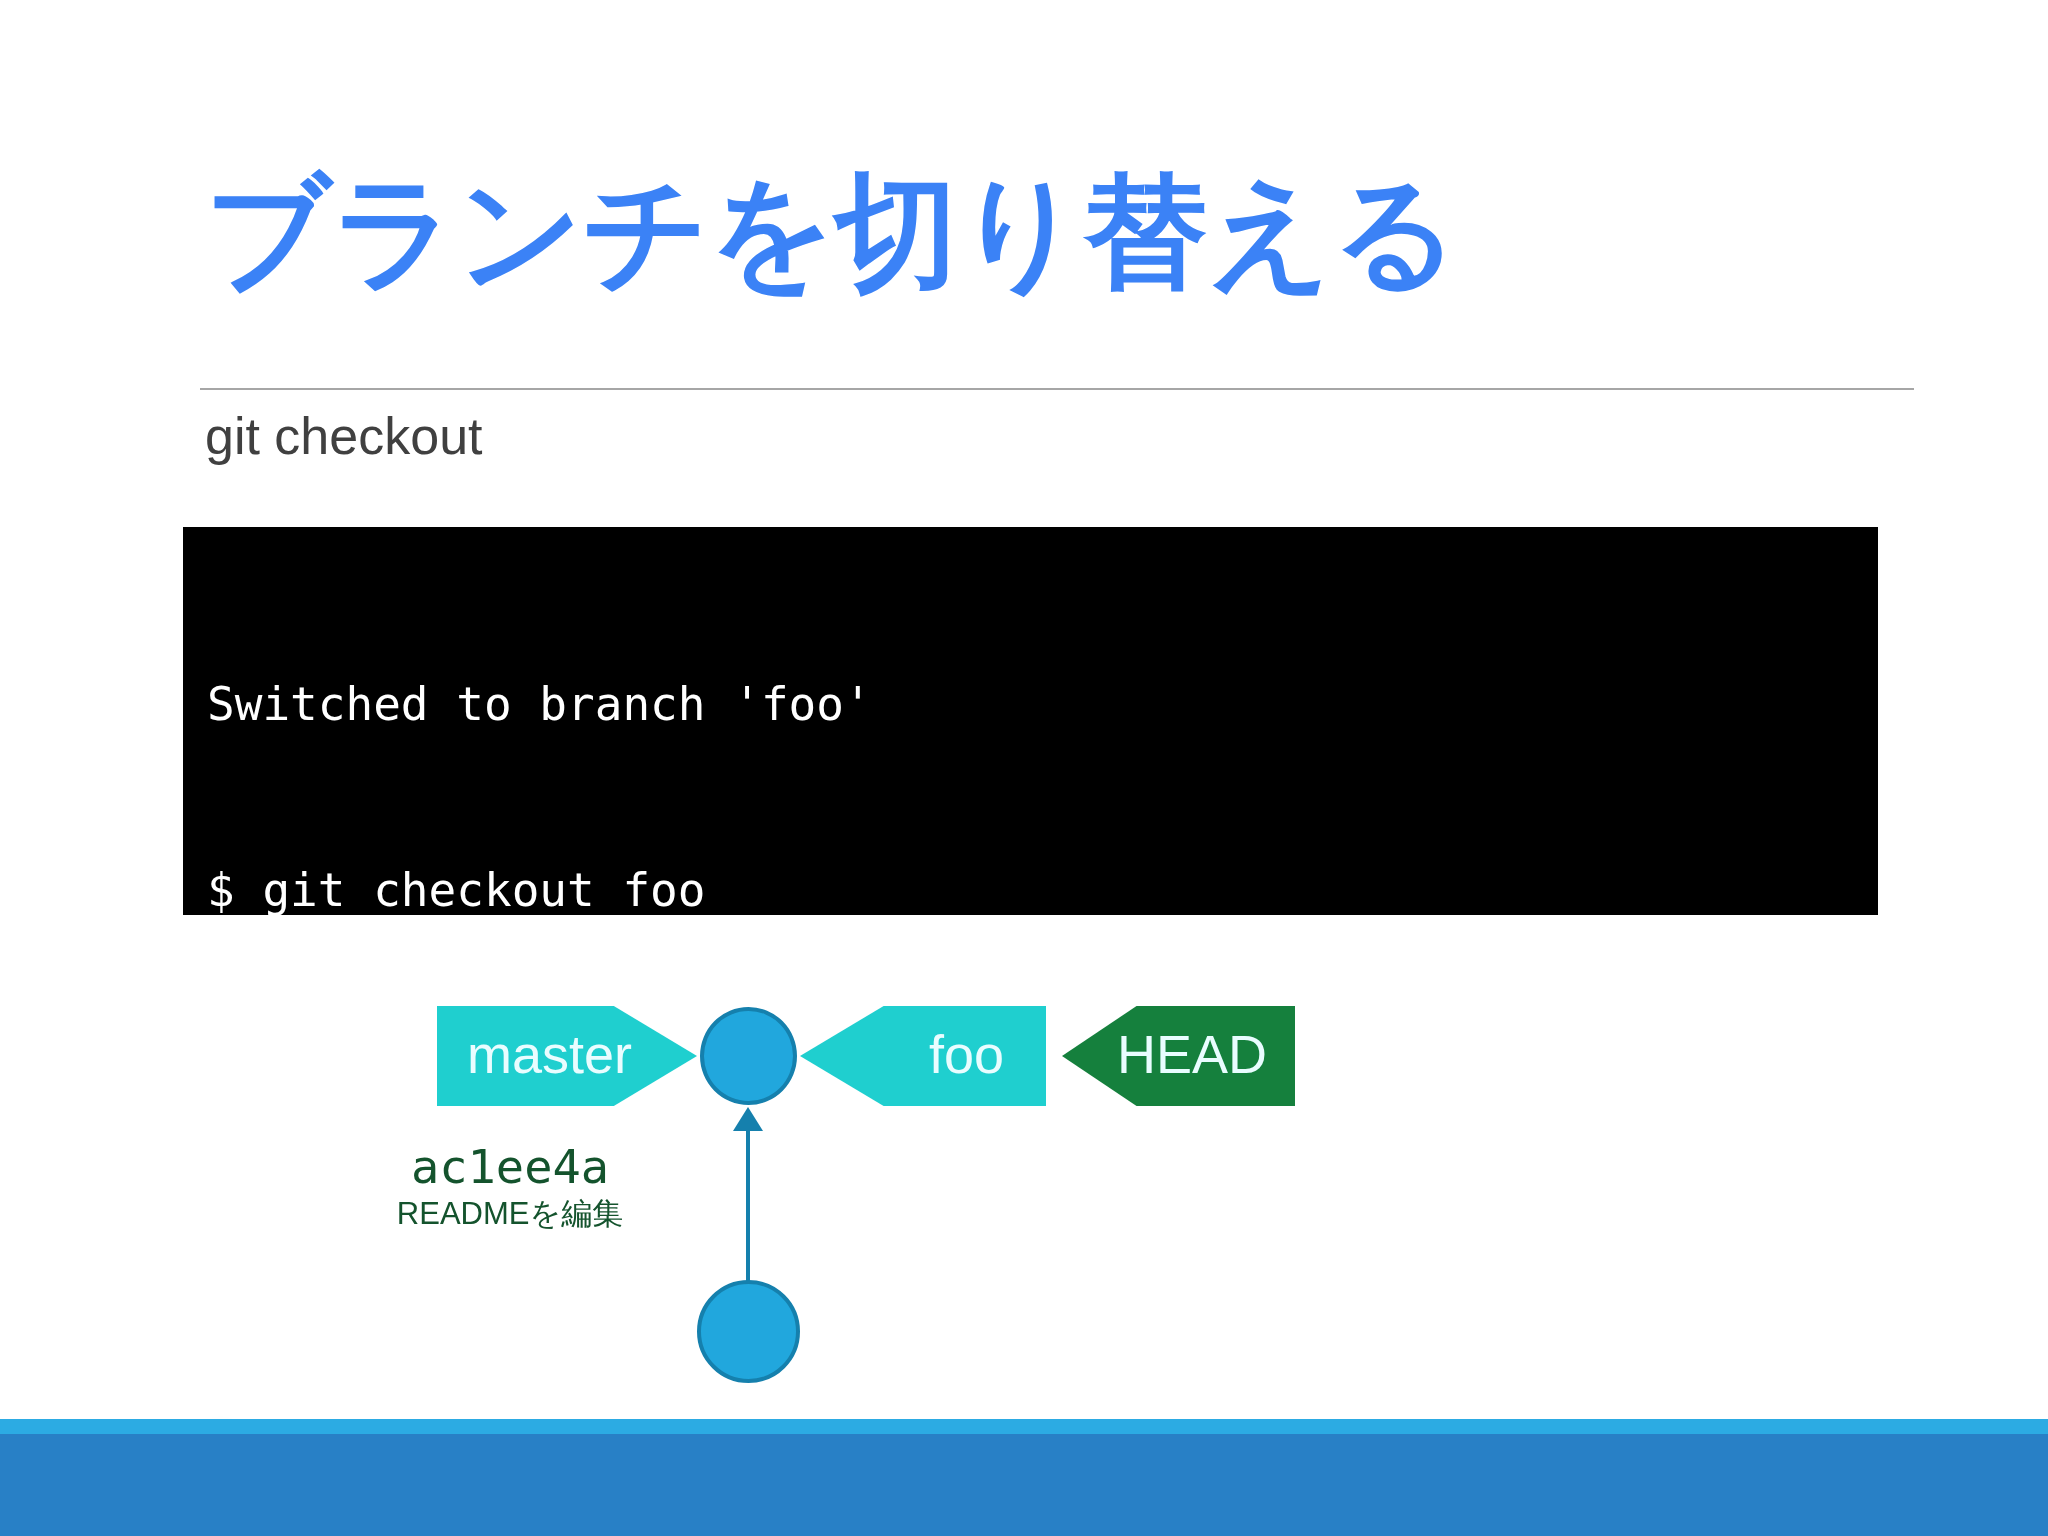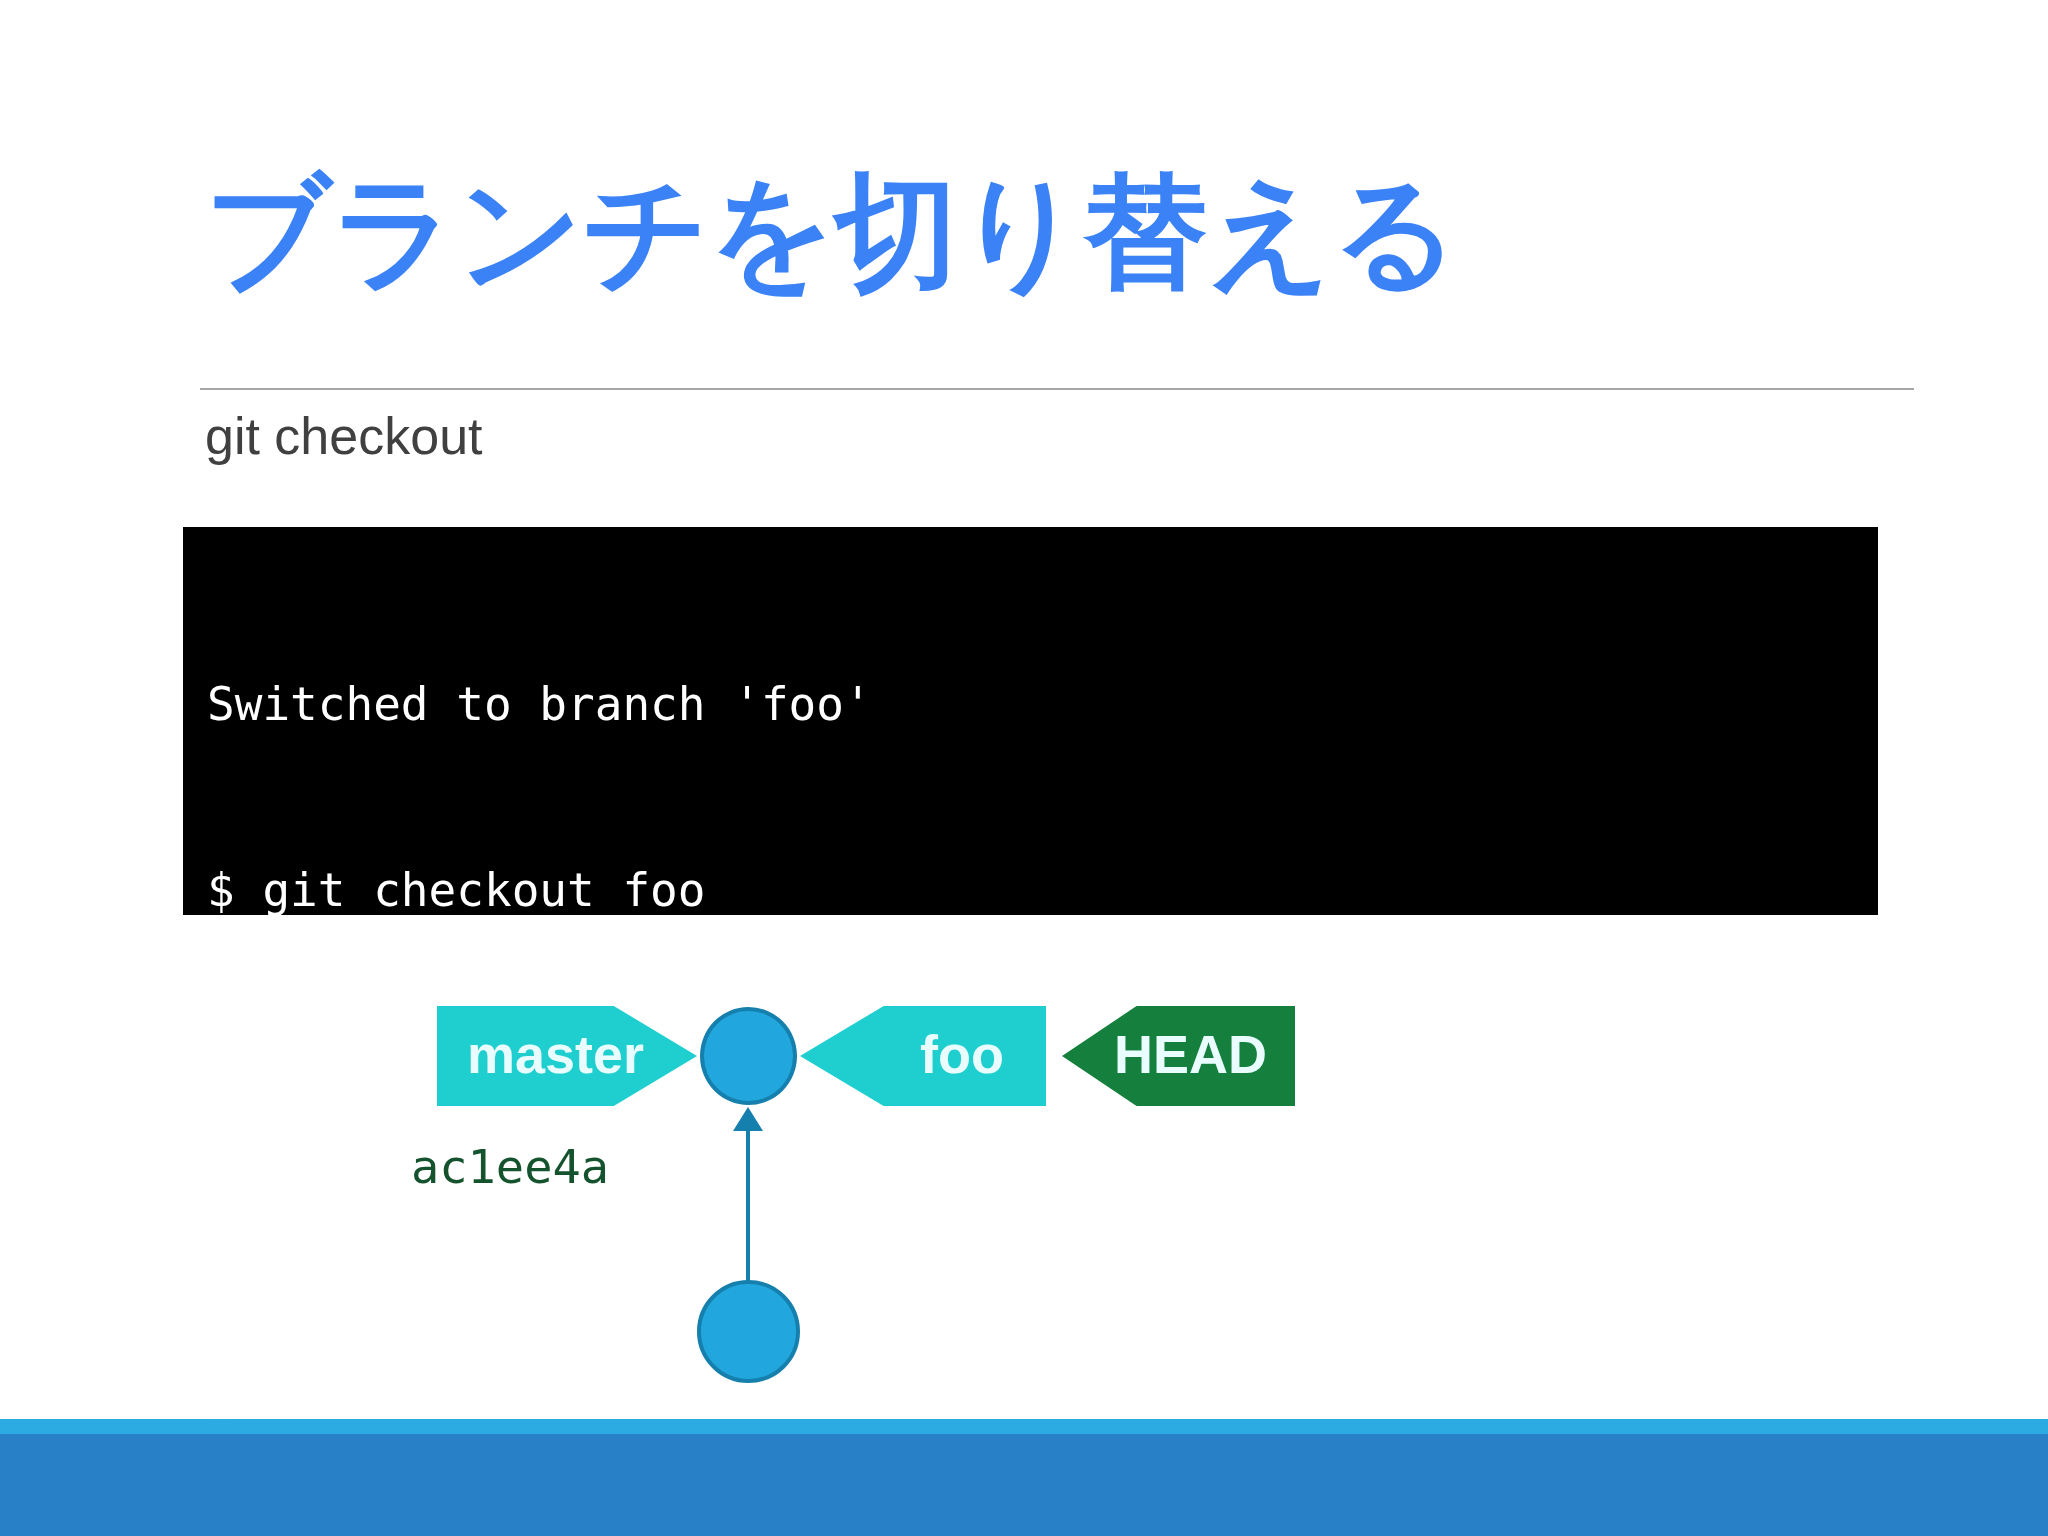--- a/index.html
+++ b/index.html
@@ -84,7 +84,7 @@
     font-weight: 400;
     filter: drop-shadow(7px 8px 5px rgba(0,0,0,0.42));
   }
-  .tagshape > span { position: relative; top: -2px; font-weight: bold; }
+  .tagshape > span { position: relative; top: -2px; }
 
   
   #tag-master {

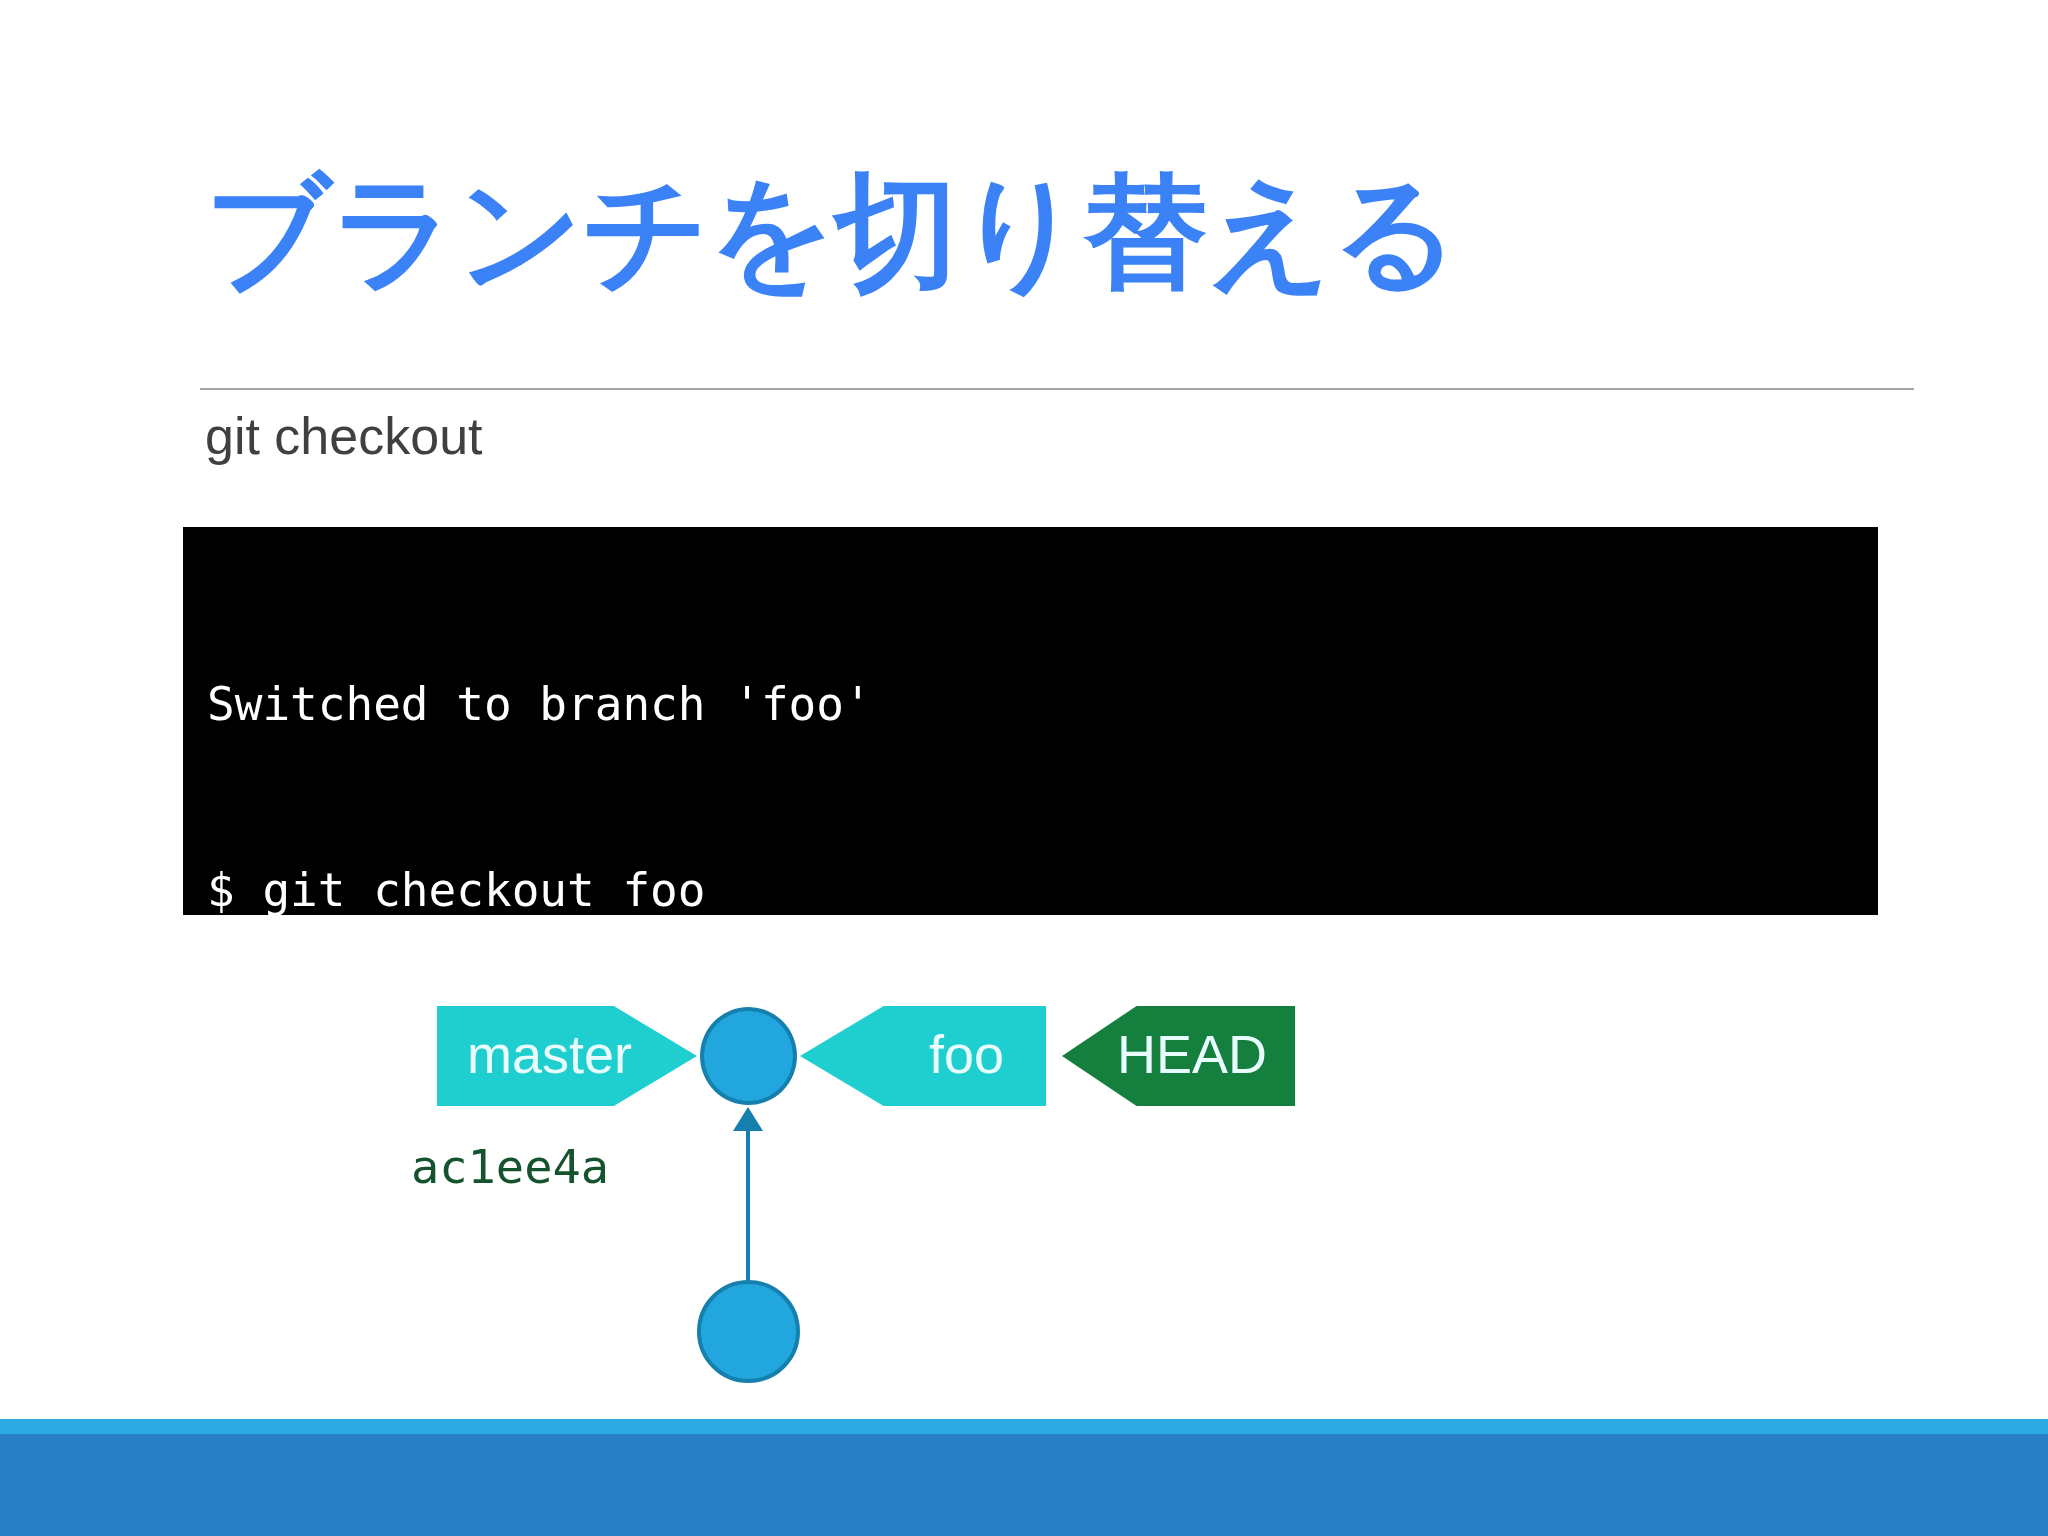--- a/index.html
+++ b/index.html
@@ -240,6 +240,7 @@
 
   <div class="commit-label" id="label-top">
     <div class="commit-hash">ac1ee4a</div>
+    <div class="commit-msg">READMEを編集</div>
   </div>
 
   <div class="commit-label" id="label-bot">

